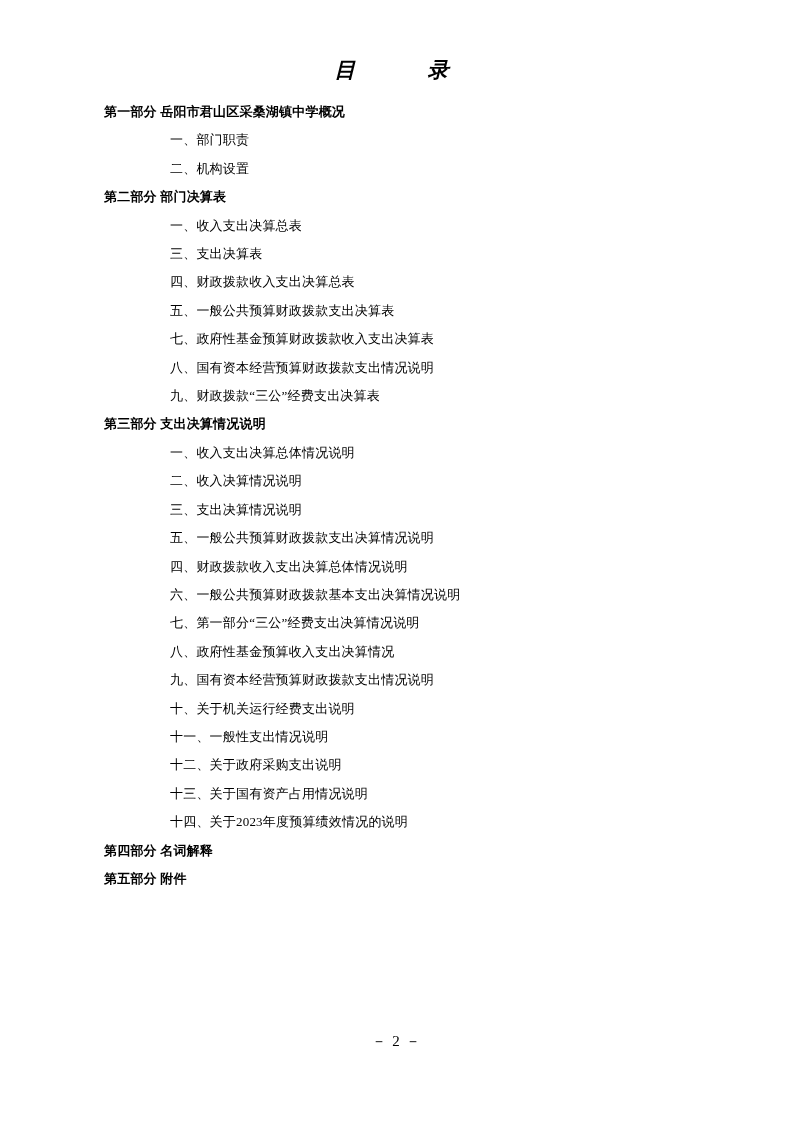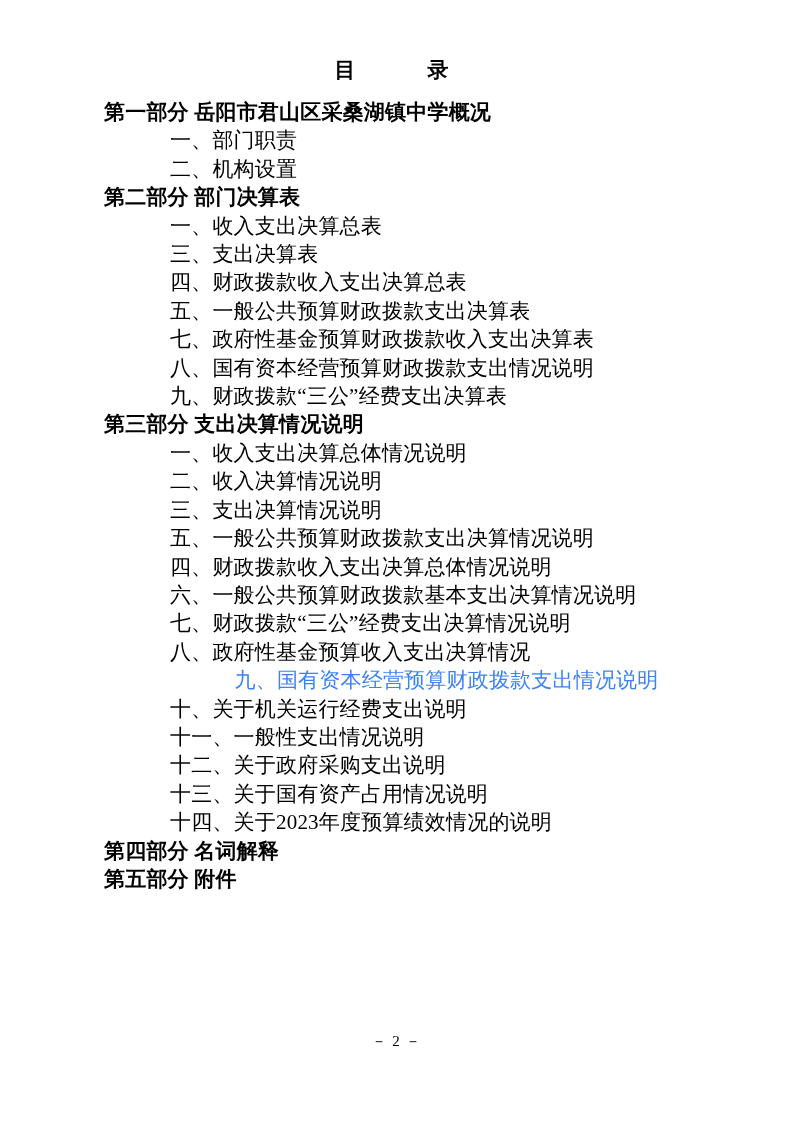--- a/index.html
+++ b/index.html
@@ -29,6 +29,7 @@
     letter-spacing: 10px;
     margin: 8px 0 14px 0;
     font-family: "Liberation Serif", "DejaVu Serif", serif;
+    font-style: italic;
   }
   .toc {
     margin-top: 4px;

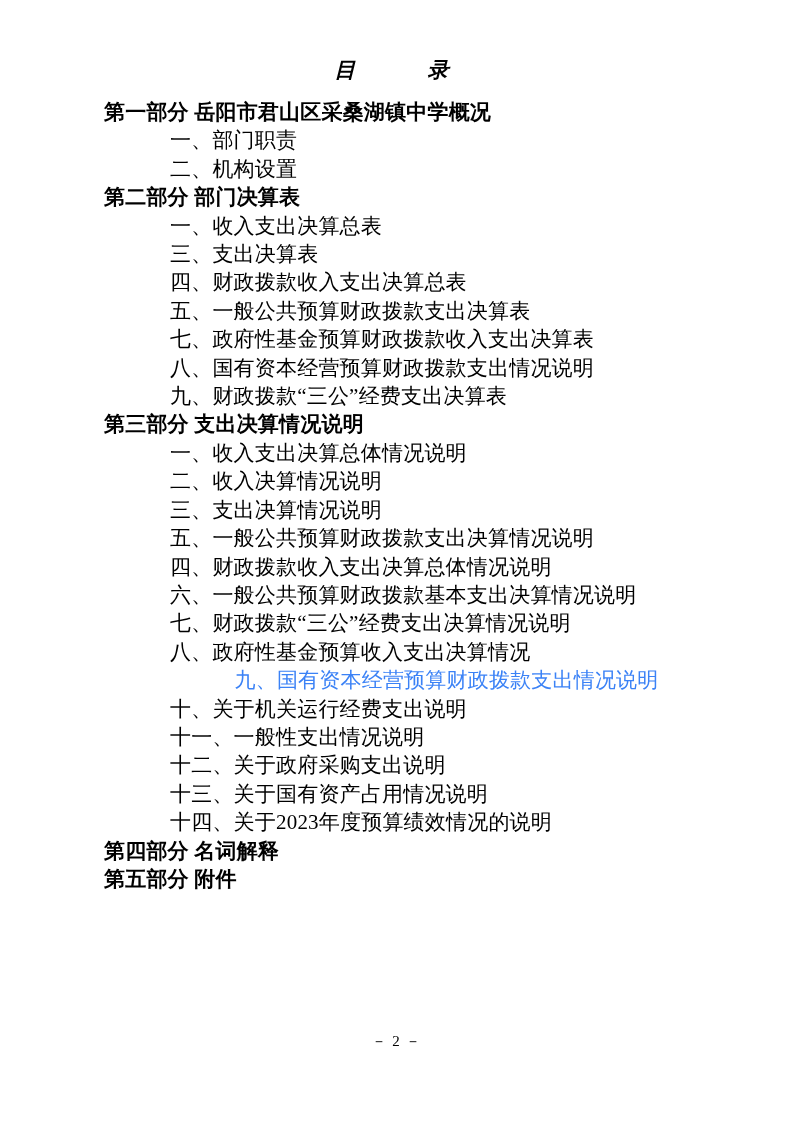--- a/index.html
+++ b/index.html
@@ -35,7 +35,7 @@
     margin-top: 4px;
   }
   .toc-entry {
-    font-size: 21px;
+    font-size: 13px;
     line-height: 28.4px;
     white-space: nowrap;
   }

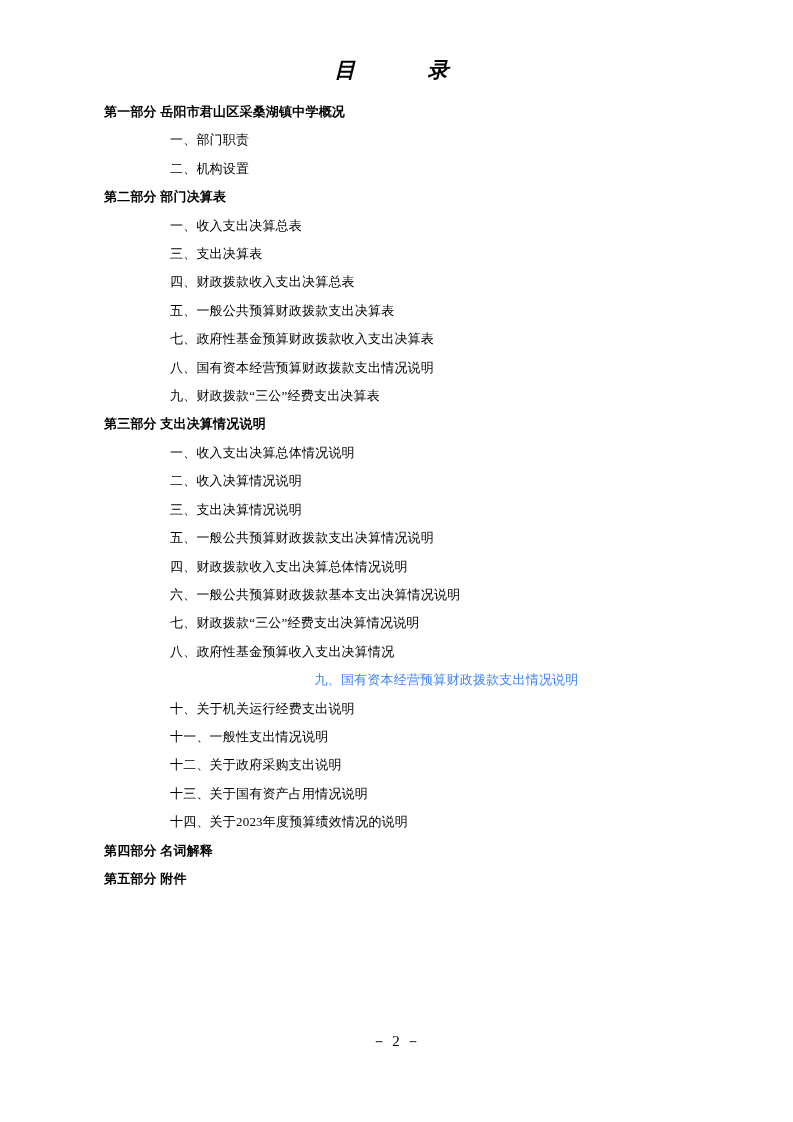--- a/index.html
+++ b/index.html
@@ -89,7 +89,7 @@
       <div class="toc-entry item">五、一般公共预算财政拨款支出决算情况说明</div>
       <div class="toc-entry item">四、财政拨款收入支出决算总体情况说明</div>
       <div class="toc-entry item">六、一般公共预算财政拨款基本支出决算情况说明</div>
-      <div class="toc-entry item">七、财政拨款“三公”经费支出决算情况说明</div>
+      <div class="toc-entry item">七、第一部分“三公”经费支出决算情况说明</div>
       <div class="toc-entry item">八、政府性基金预算收入支出决算情况</div>
       <div class="toc-entry item faded">九、国有资本经营预算财政拨款支出情况说明</div>
       <div class="toc-entry item">十、关于机关运行经费支出说明</div>

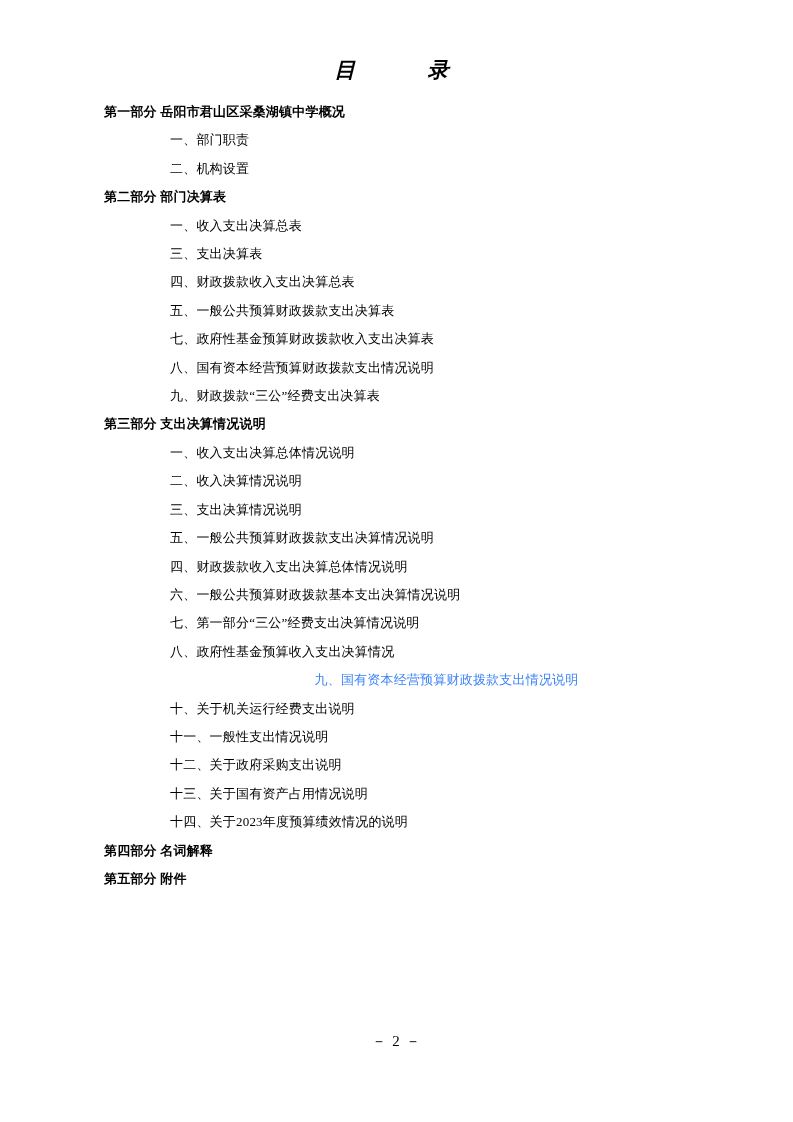--- a/index.html
+++ b/index.html
@@ -50,8 +50,7 @@
     letter-spacing: 0.2px;
   }
   .toc-entry.faded {
-    color: #3b82f6;
-    text-align: center;
+    color: #000000;
   }
   .page-number {
     position: absolute;

